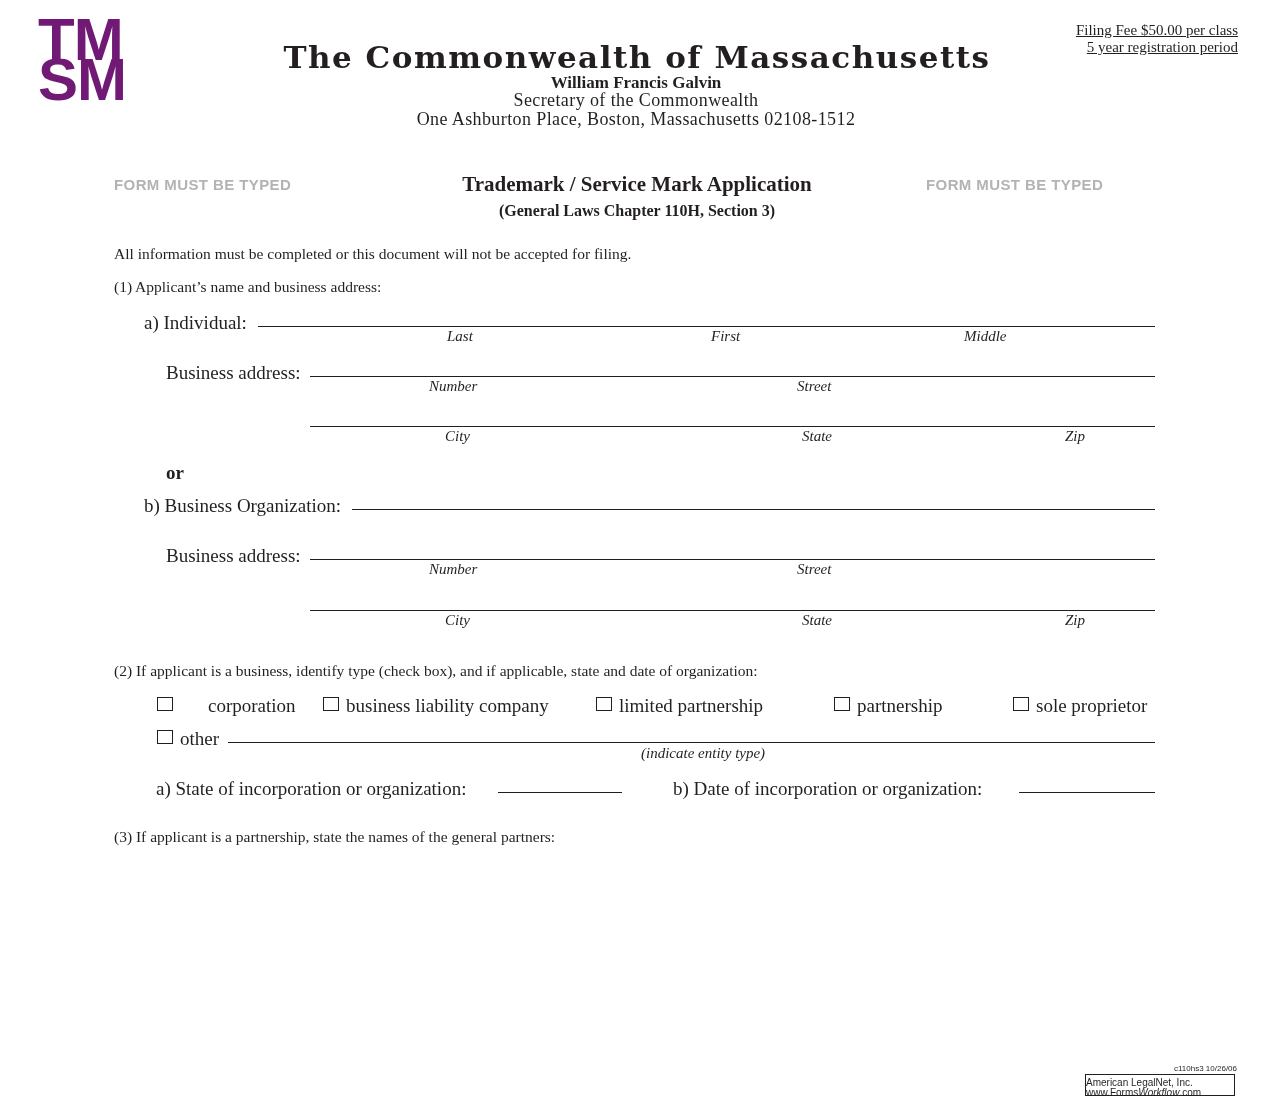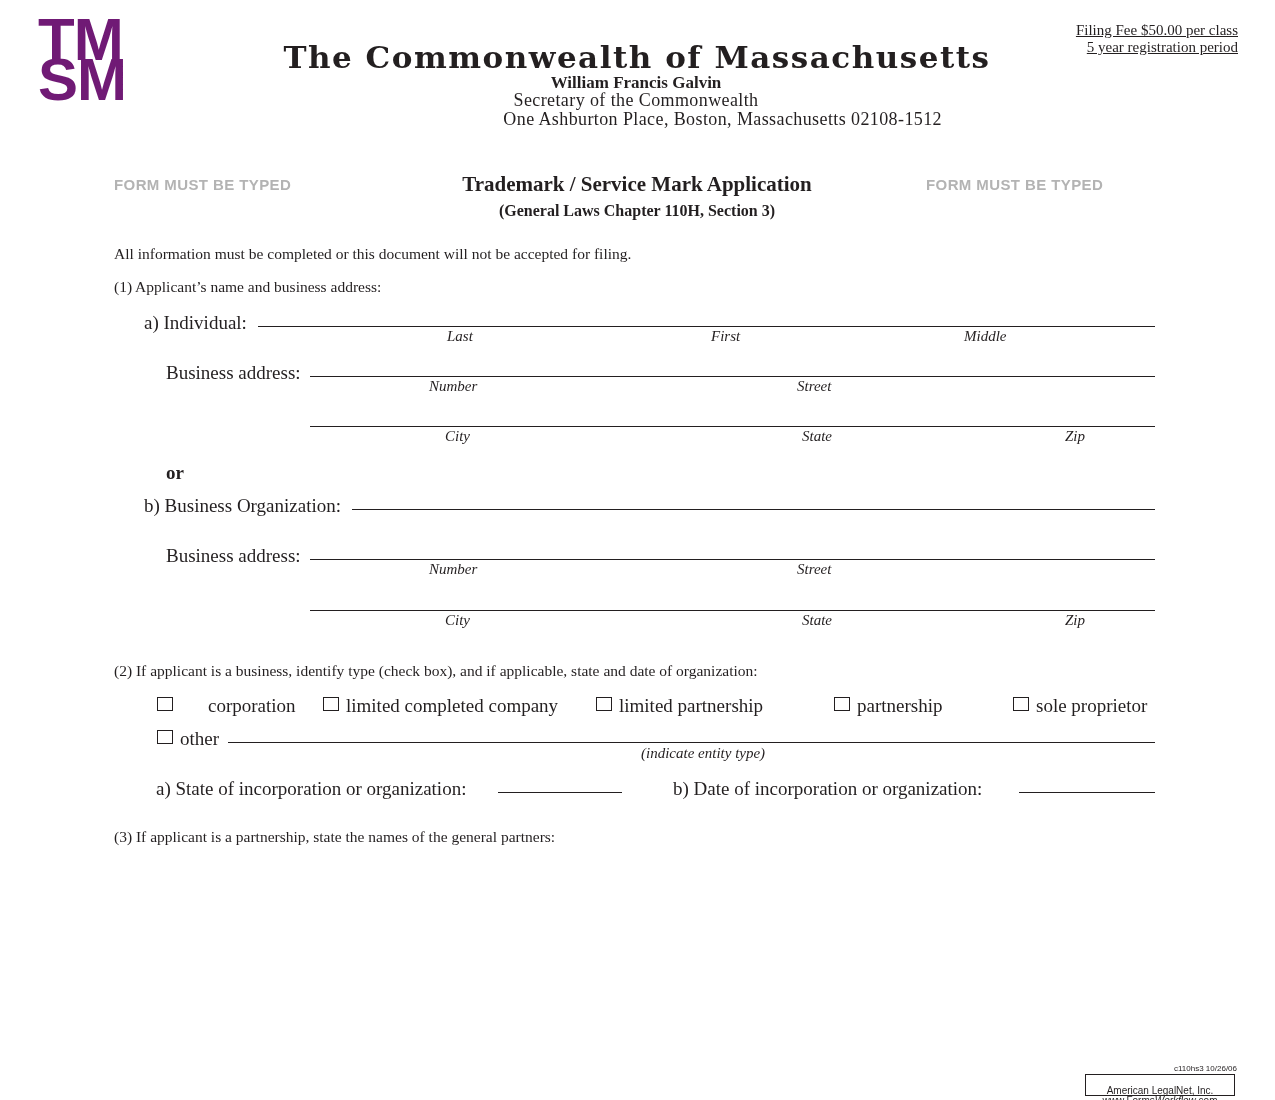--- a/index.html
+++ b/index.html
@@ -12,7 +12,7 @@
               font-weight: bold; font-size: 31px; letter-spacing: 1.5px; transform: scaleY(0.95); }
   .official { left: 330px; top: 73px; width: 612px; text-align: center; font-weight: bold; font-size: 17px; }
   .office { left: 330px; top: 90px; width: 612px; text-align: center; font-size: 18px; letter-spacing: 0.4px; }
-  .address { left: 330px; top: 109px; width: 612px; text-align: right; font-size: 18px; letter-spacing: 0.4px; }
+  .address { left: 330px; top: 109px; width: 612px; text-align: center; font-size: 18px; letter-spacing: 0.4px; }
   .fee { right: 37px; top: 22px; text-align: right; font-size: 15px; line-height: 17px; text-decoration: underline; }
   .typed { top: 176px; font-family: "Liberation Sans", "DejaVu Sans", sans-serif; font-weight: bold; font-size: 15px;
            color: #b3b3b3; letter-spacing: 0.4px; }

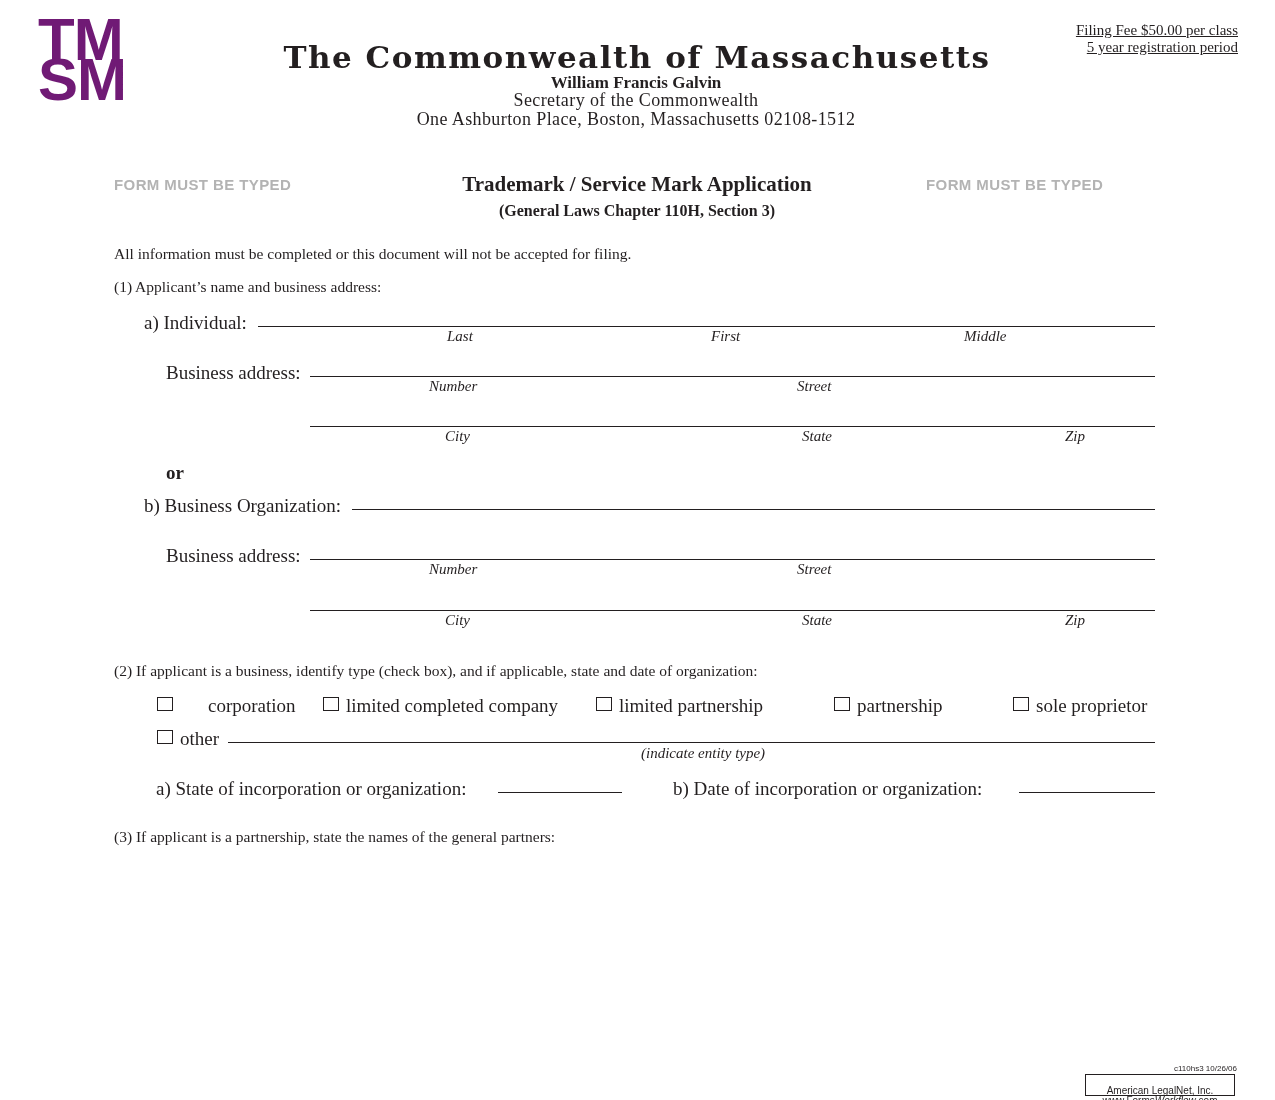--- a/index.html
+++ b/index.html
@@ -87,7 +87,7 @@
 <div class="cb" style="left:157px; top:697px;"></div>
 <div class="abs lbl" style="left:180px; top:695px;margin-left:28px;">corporation</div>
 <div class="cb" style="left:323px; top:697px;"></div>
-<div class="abs lbl" style="left:346px; top:695px;">limited completed company</div>
+<div class="abs lbl" style="left:346px; top:695px;">business liability company</div>
 <div class="cb" style="left:596px; top:697px;"></div>
 <div class="abs lbl" style="left:619px; top:695px;">limited partnership</div>
 <div class="cb" style="left:834px; top:697px;"></div>

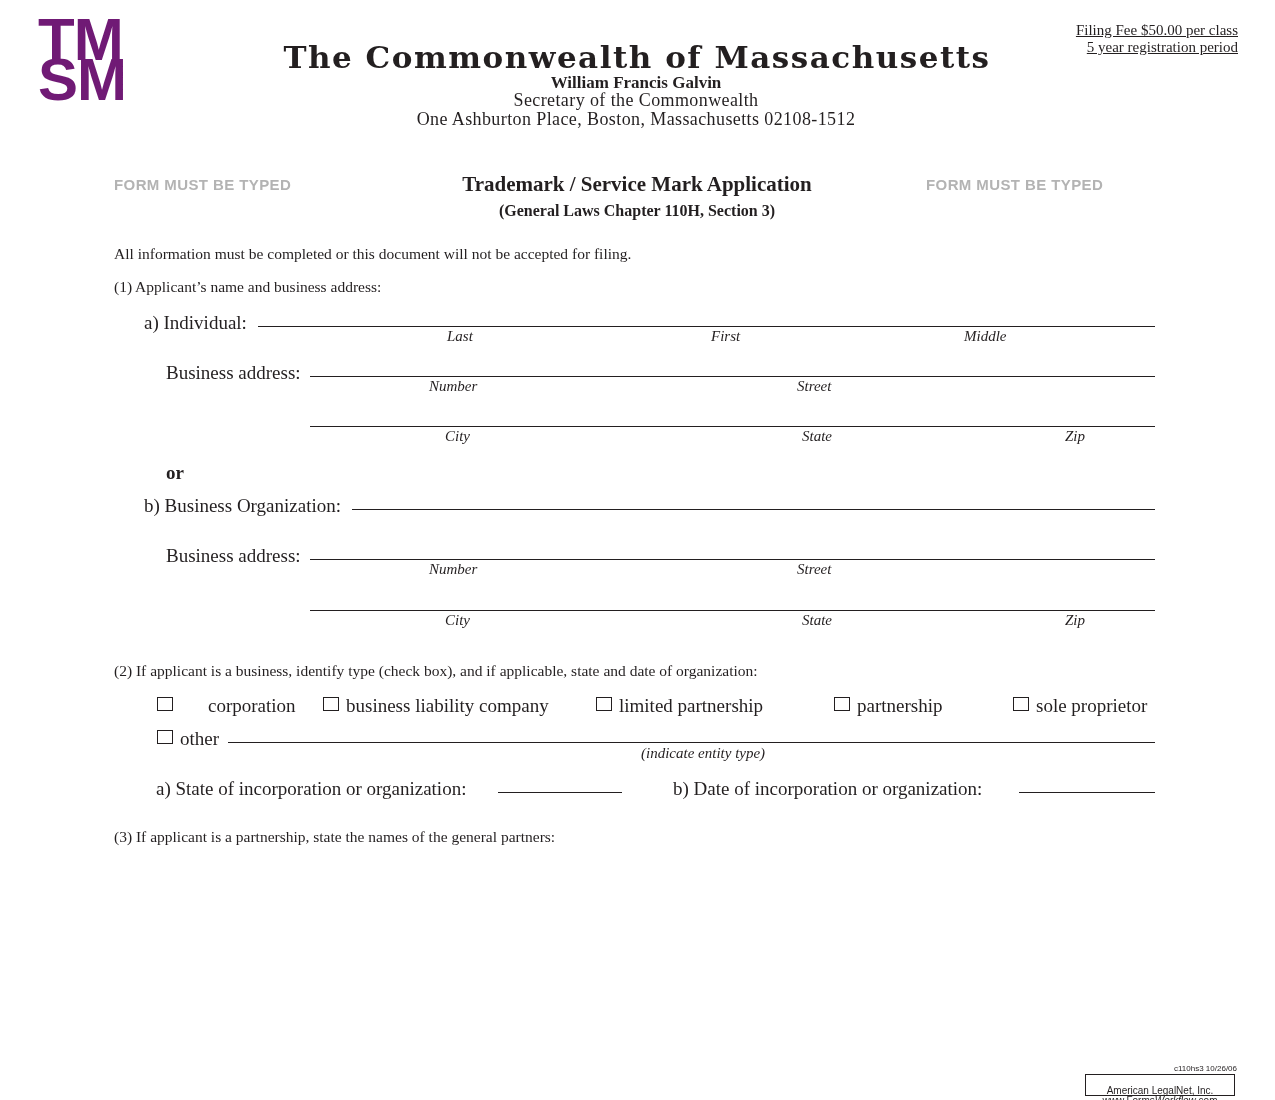--- a/index.html
+++ b/index.html
@@ -25,7 +25,7 @@
   .cb { position: absolute; width: 14px; height: 12px; border: 1px solid #231f20; background: #fff; cursor: pointer; }
   .footer-code { right: 38px; top: 1064px; font-family: "Liberation Sans", sans-serif; font-size: 8px; }
   .footer-box { left: 1085px; top: 1074px; width: 150px; height: 22px; border: 1px solid #231f20;
-                font-family: "Liberation Sans", sans-serif; font-size: 10px; line-height: 10px; text-align: center; padding-top: 11px; box-sizing: border-box; }
+                font-family: "Liberation Sans", sans-serif; font-size: 10px; line-height: 10px; padding-top: 3px; box-sizing: border-box; }
   .footer-box i { font-style: italic; }
 </style>
 </head>

